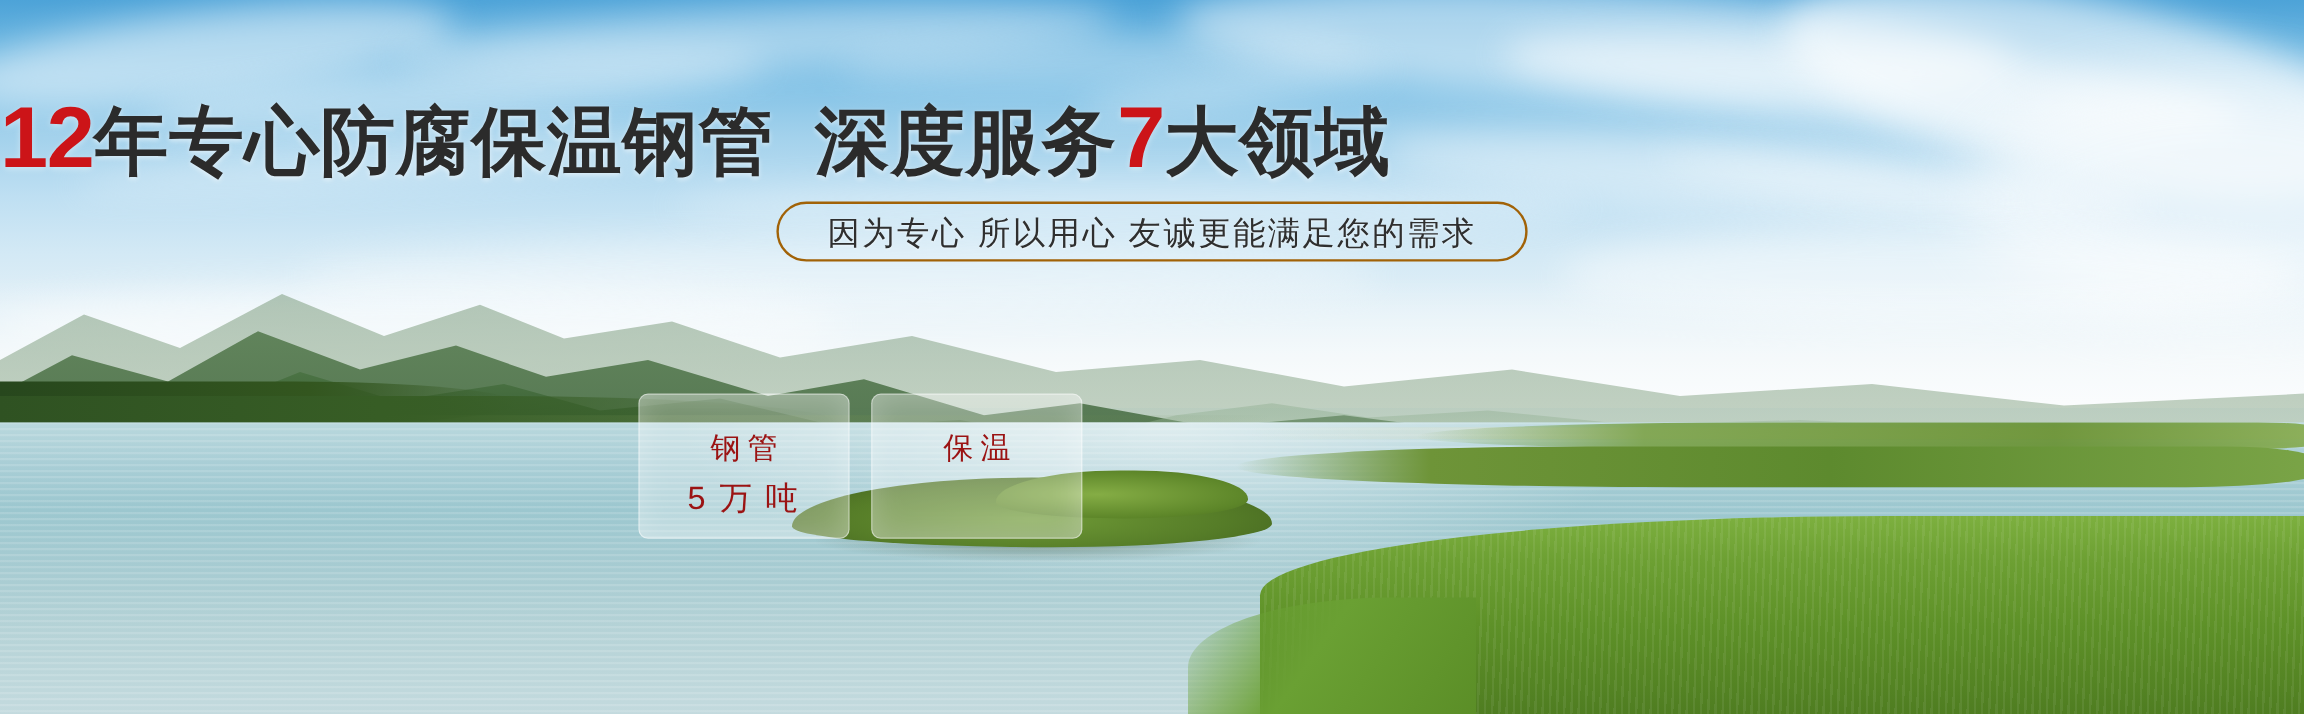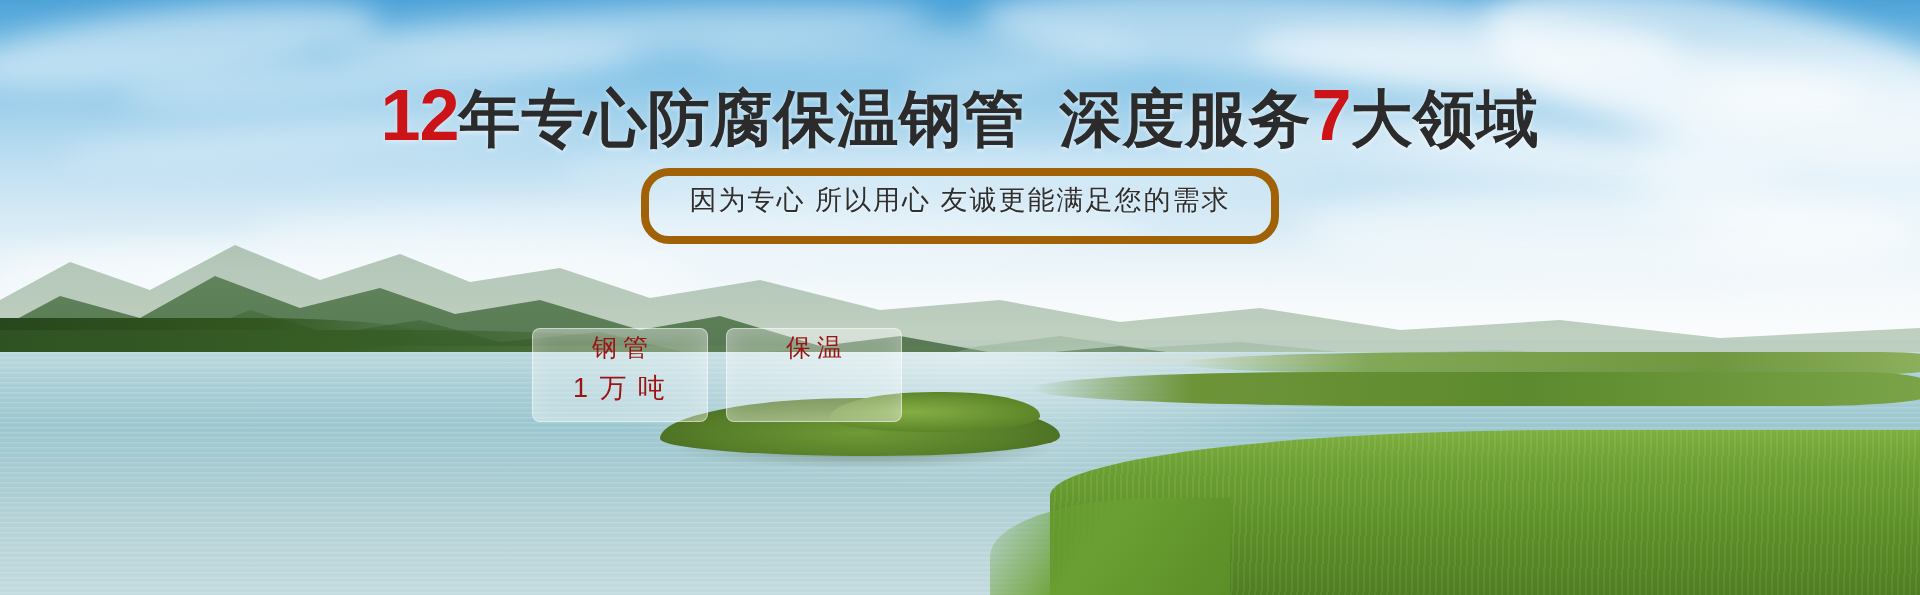--- a/index.html
+++ b/index.html
@@ -151,7 +151,7 @@
   
   .headline{
     position:absolute;left:0;top:82px;width:1920px;
-    text-align:center;
+    text-align:left;
     font-size:62px;line-height:66px;
     font-weight:bold;
     letter-spacing:1px;

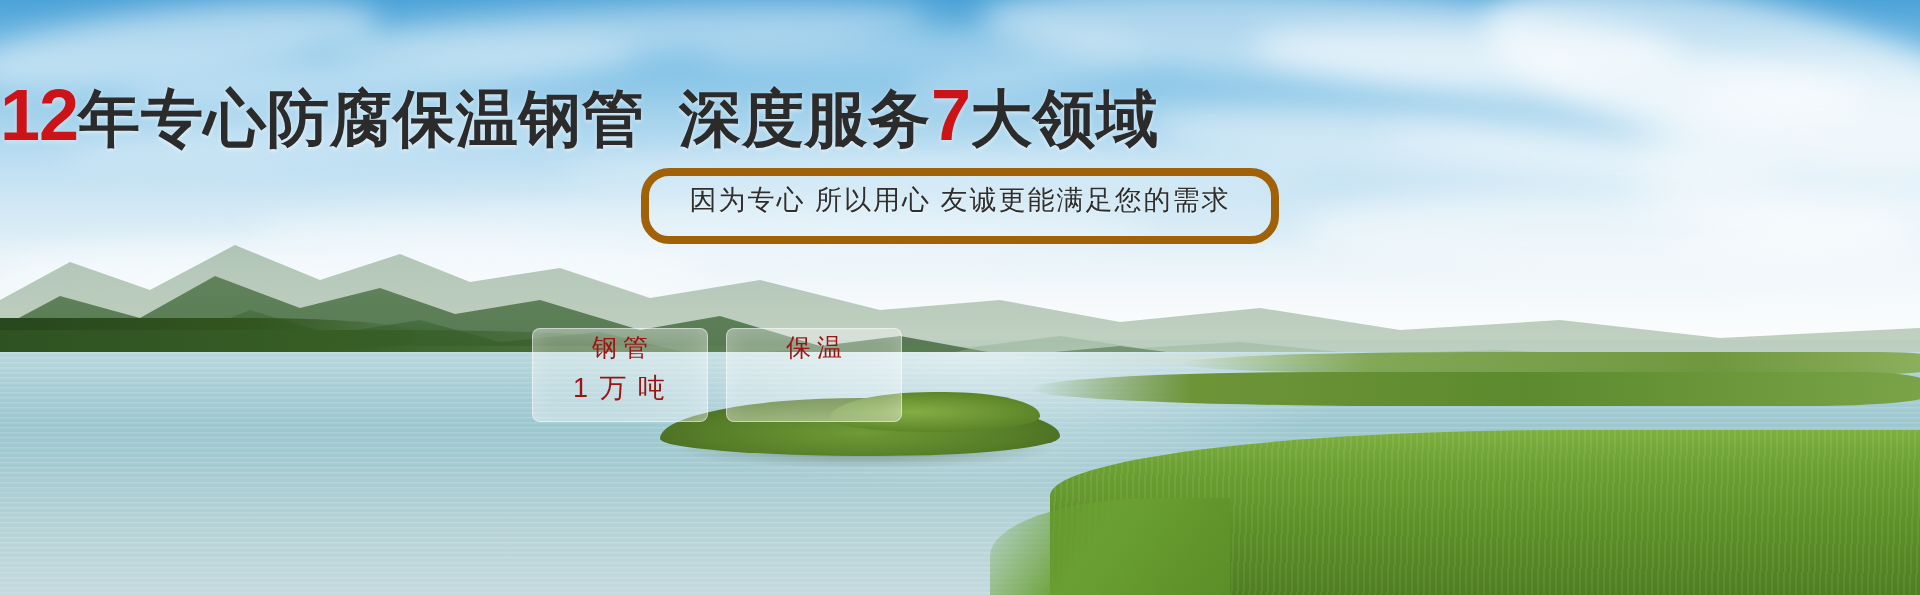--- a/index.html
+++ b/index.html
@@ -172,8 +172,8 @@
   }
   .pill{
     display:inline-block;
-    padding:9px 40px 21px;
-    border:8px solid #a16207;
+    padding:9px 40px 7px;
+    border:2px solid #a16207;
     border-radius:28px;
     font-size:27px;
     line-height:30px;

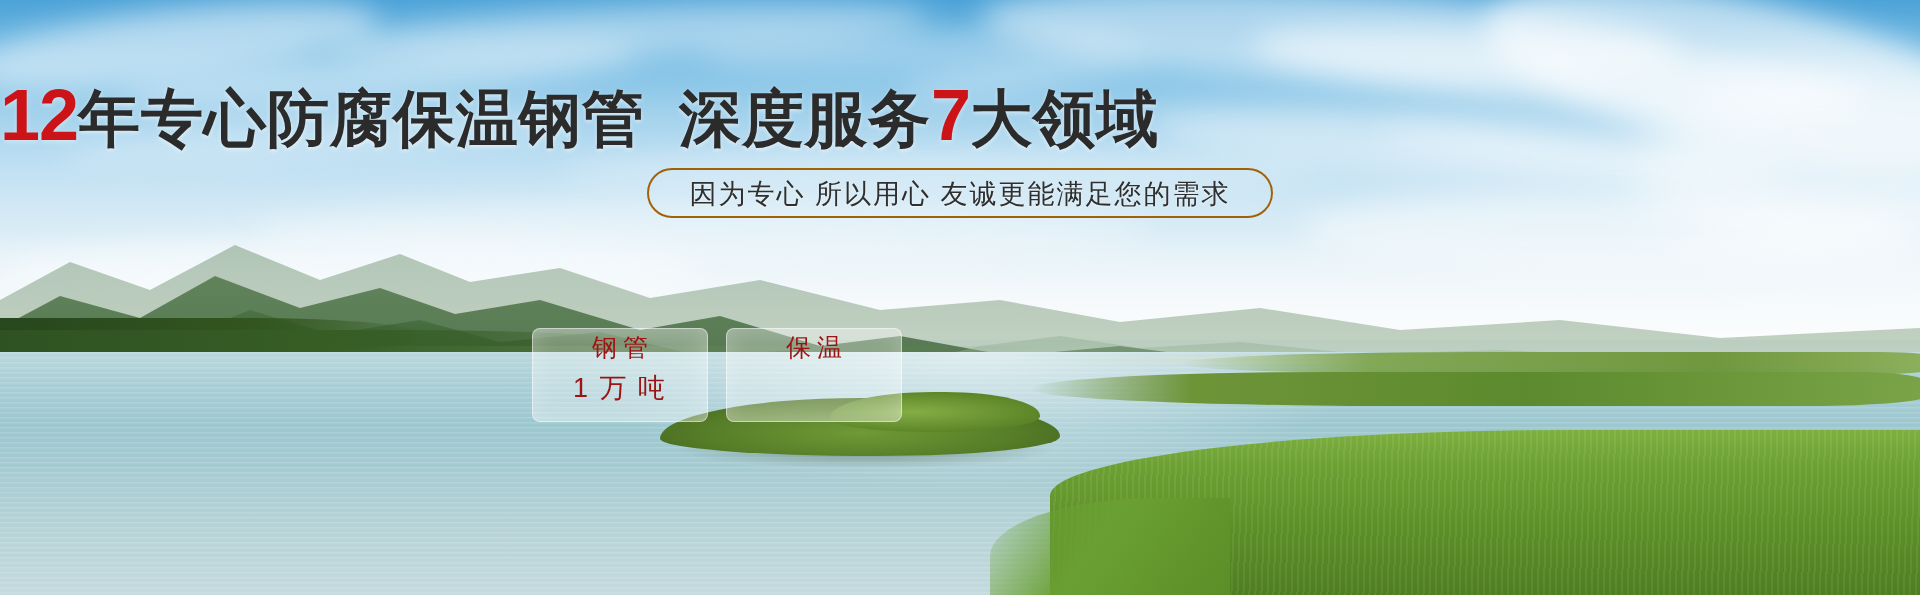--- a/index.html
+++ b/index.html
@@ -191,7 +191,7 @@
   }
   .card{
     width:154px;
-    padding:4px 10px 18px;
+    padding:31px 10px 18px;
     border-radius:8px;
     background:rgba(255,255,255,.30);
     border:1px solid rgba(255,255,255,.55);

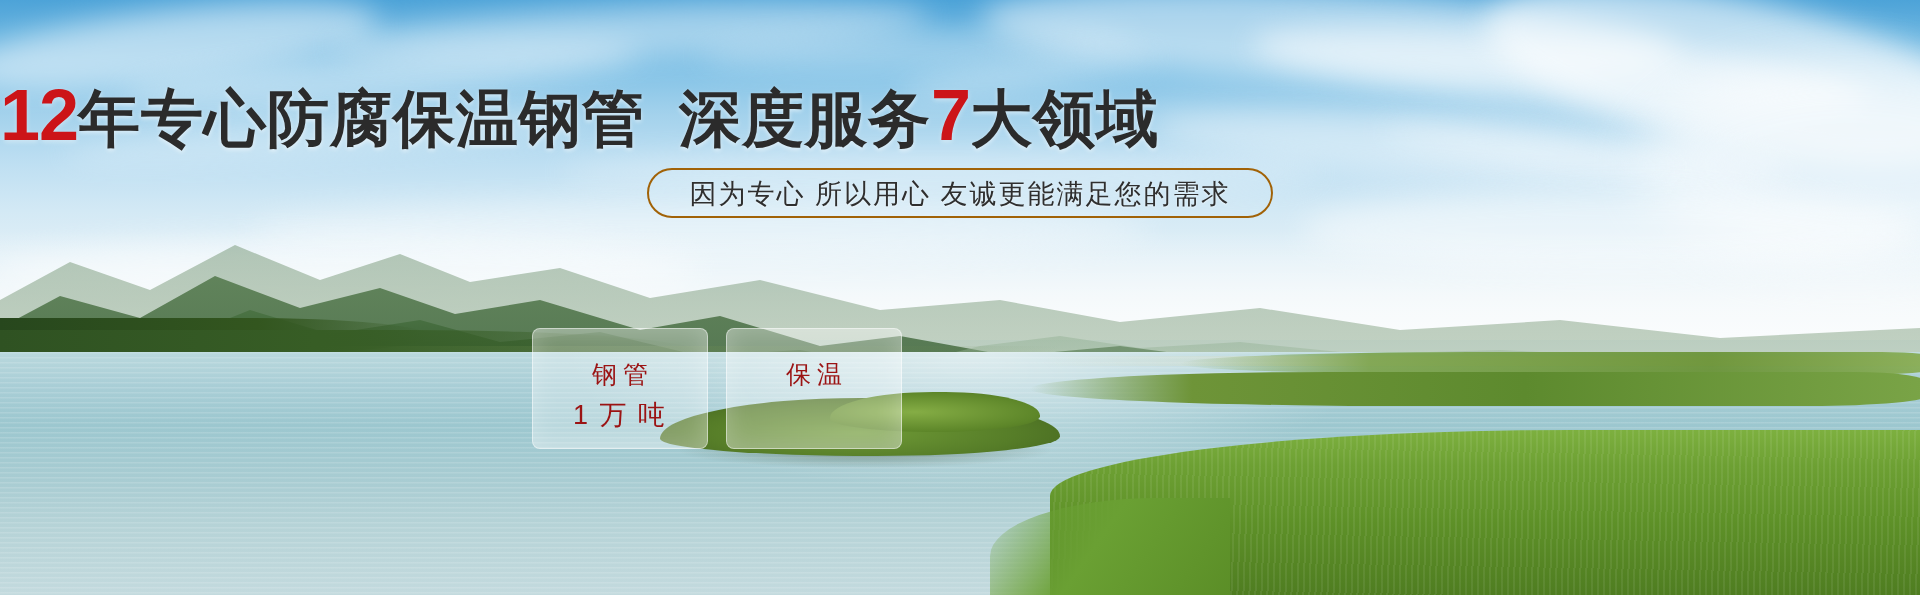--- a/index.html
+++ b/index.html
@@ -298,7 +298,7 @@
 
     <div class="card">
       <div class="ttl">钢管</div>
-      <div class="val"><span>1 万 吨</span></div>
+      <div class="val"><span>5 万 吨</span></div>
     </div>
 
 

